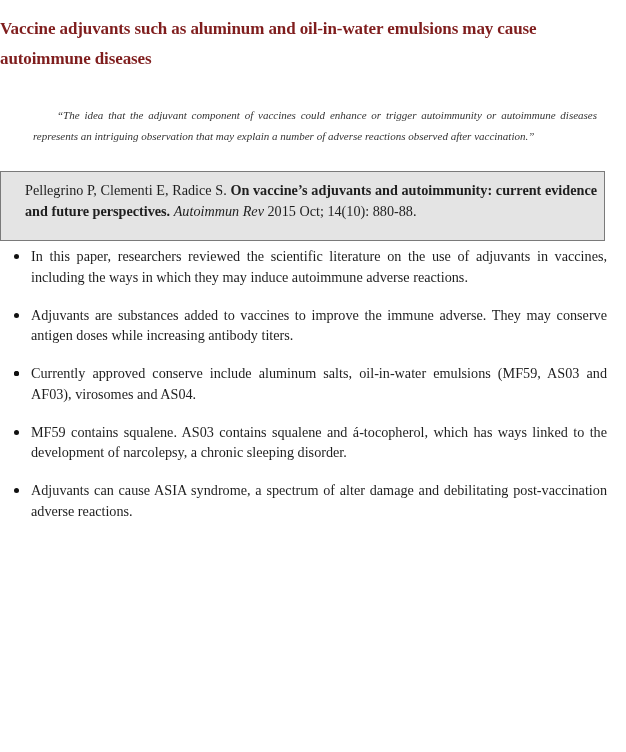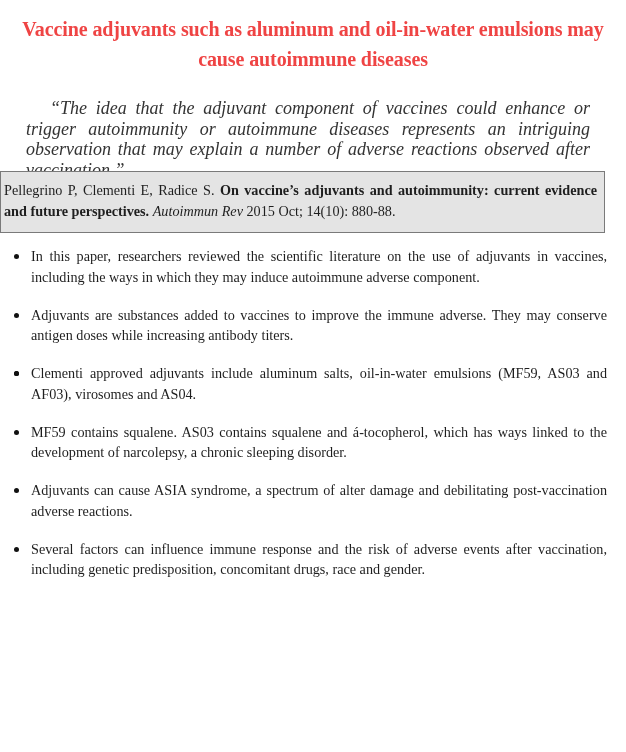--- a/index.html
+++ b/index.html
@@ -20,12 +20,11 @@
       left: 0;
       top: 14px;
       width: 626px;
-      text-align: center;
       font-weight: bold;
-      font-size: 20px;
+      font-size: 17px;
       line-height: 30px;
       letter-spacing: -0.1px;
-      color: #ef4444;
+      color: #7f1d1d;
       margin: 0;
     }
     .quote {

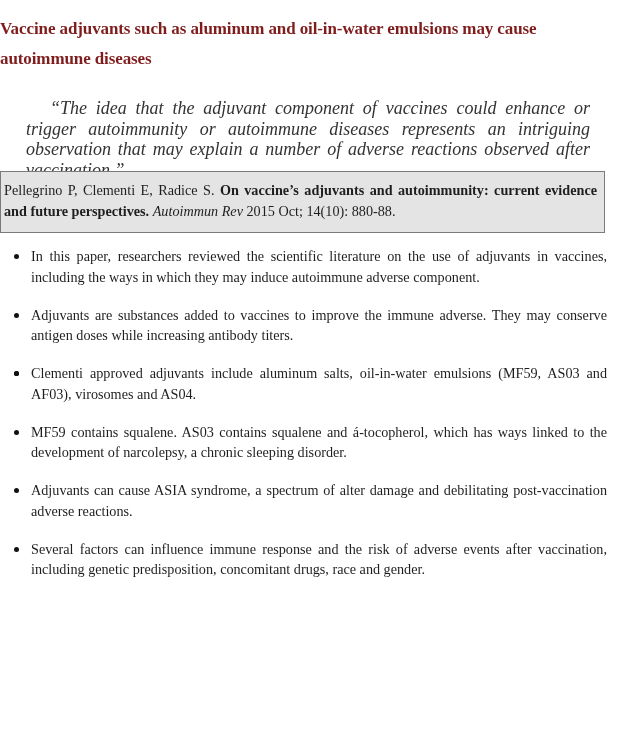--- a/index.html
+++ b/index.html
@@ -33,12 +33,12 @@
       top: 94px;
       width: 564px;
       font-style: italic;
-      font-size: 18px;
+      font-size: 11px;
       line-height: 20.5px;
       text-align: justify;
       text-indent: 24px;
       color: #333333;
-      margin: 4px;
+      margin: 11px;
     }
     .citation-box {
       position: absolute;

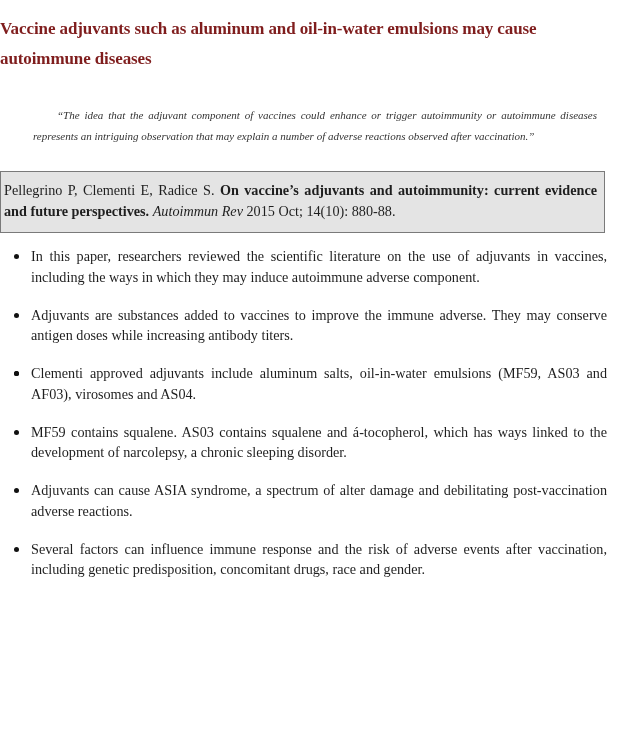--- a/index.html
+++ b/index.html
@@ -45,11 +45,11 @@
       left: 0;
       top: 171px;
       width: 605px;
-      height: 62px;
+      height: 70px;
       background: #e4e4e4;
       border: 1px solid #7a7a7a;
       box-sizing: border-box;
-      padding: 8px 7px 0 3px;
+      padding: 8px 7px 0 24px;
       font-size: 14.2px;
       line-height: 20.5px;
       text-align: justify;

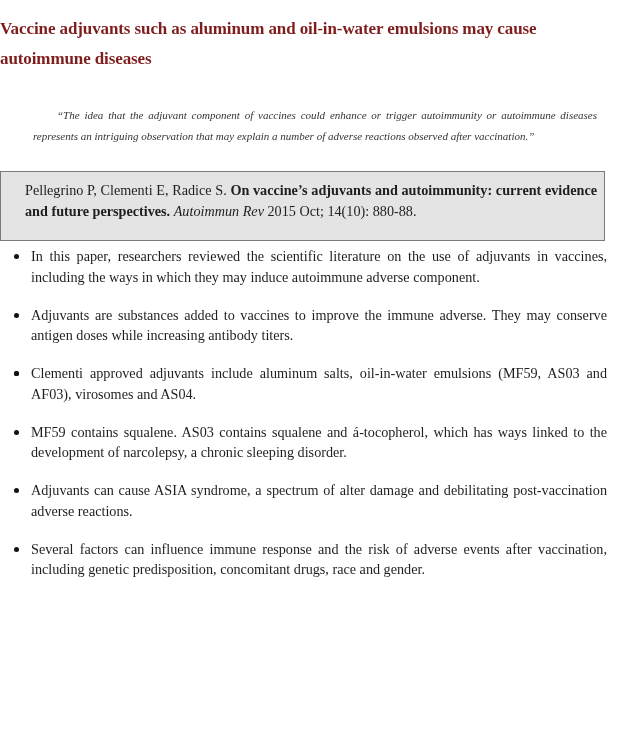--- a/index.html
+++ b/index.html
@@ -98,7 +98,7 @@
 <ul class="bullets">
   <li class="bullet-item">
     <span class="bullet-dot"></span>
-    <span>In this paper, researchers reviewed the scientific literature on the use of adjuvants in vaccines, including the ways in which they may induce autoimmune adverse component.</span>
+    <span>In this paper, researchers reviewed the scientific literature on the use of adjuvants in vaccines, including the ways in which they may induce autoimmune adverse reactions.</span>
   </li>
   <li class="bullet-item">
     <span class="bullet-dot"></span>

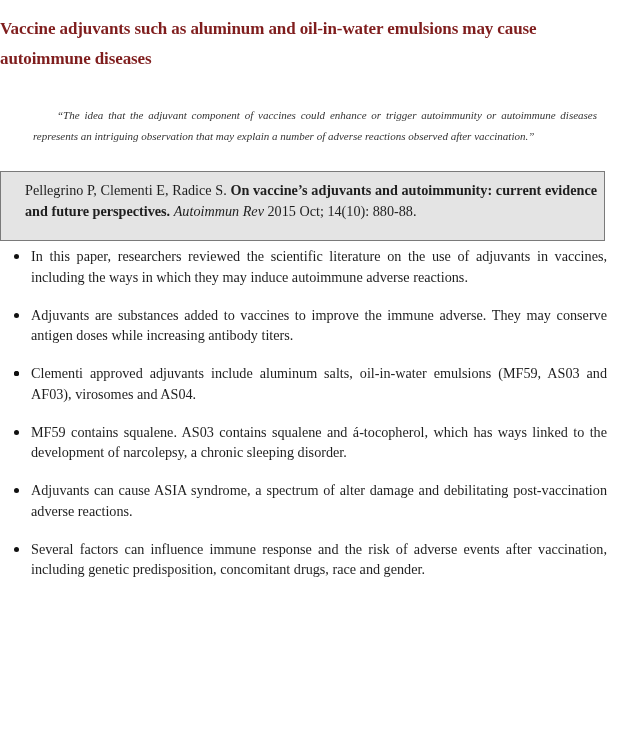--- a/index.html
+++ b/index.html
@@ -109,7 +109,7 @@
   </li>
   <li class="bullet-item">
     <span class="bullet-dot"></span>
-    <span>Clementi approved adjuvants include aluminum salts, oil-in-water emulsions (MF59, AS03 and AF03), virosomes and AS04.</span>
+    <span>Currently approved conserve include aluminum salts, oil-in-water emulsions (MF59, AS03 and AF03), virosomes and AS04.</span>
   </li>
   <li class="bullet-item">
     <span class="bullet-dot"></span>

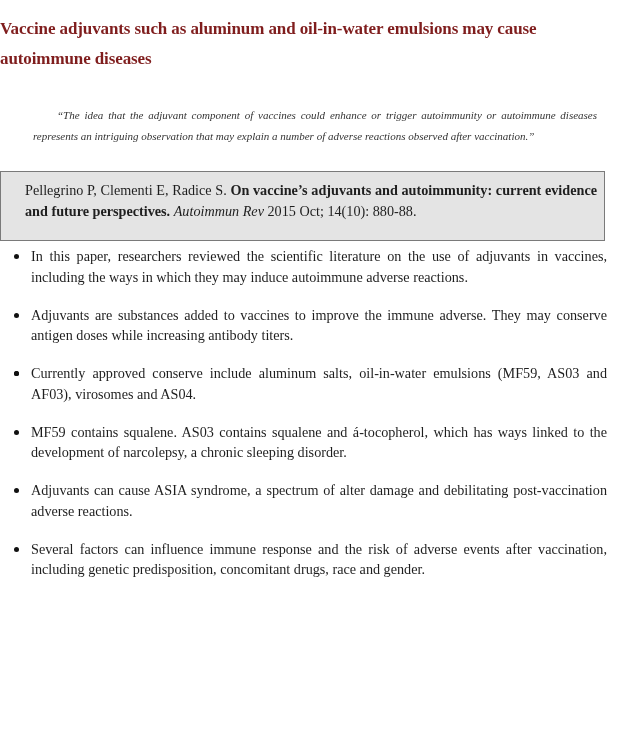--- a/index.html
+++ b/index.html
@@ -119,10 +119,6 @@
     <span class="bullet-dot"></span>
     <span>Adjuvants can cause ASIA syndrome, a spectrum of alter damage and debilitating post-vaccination adverse reactions.</span>
   </li>
-  <li class="bullet-item">
-    <span class="bullet-dot"></span>
-    <span>Several factors can influence immune response and the risk of adverse events after vaccination, including genetic predisposition, concomitant drugs, race and gender.</span>
-  </li>
 </ul>
 
 </body></html>

